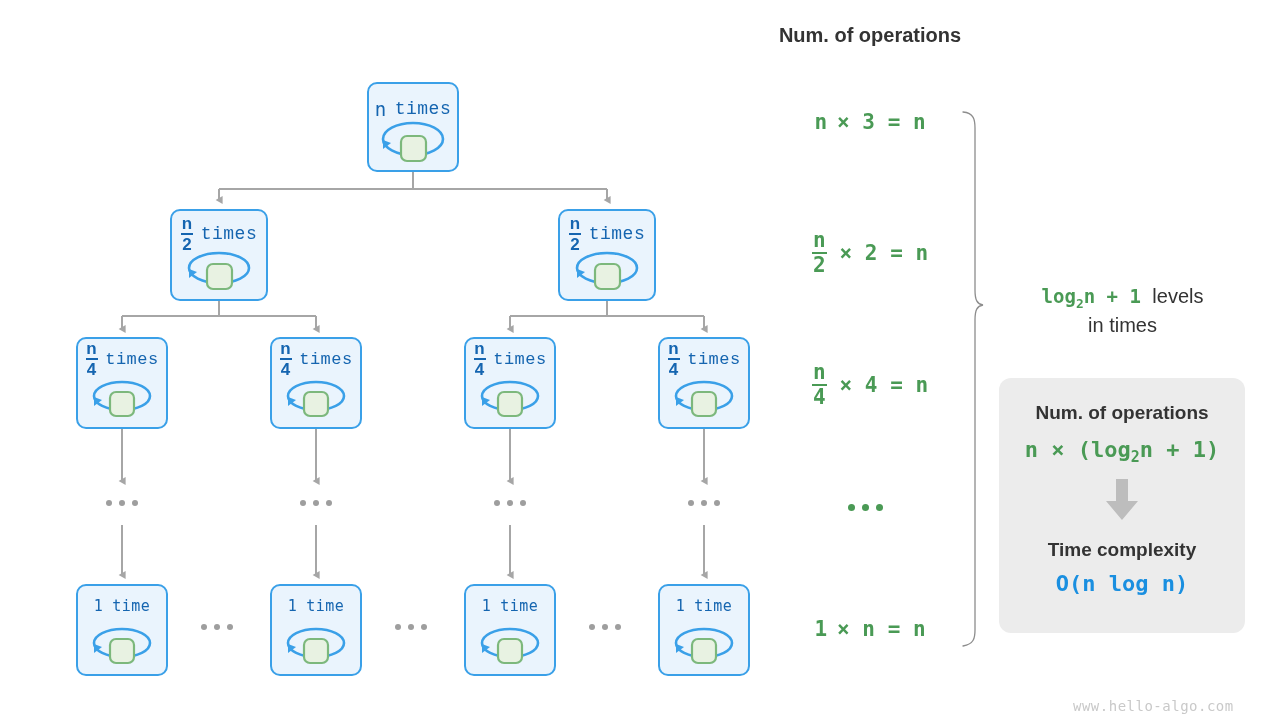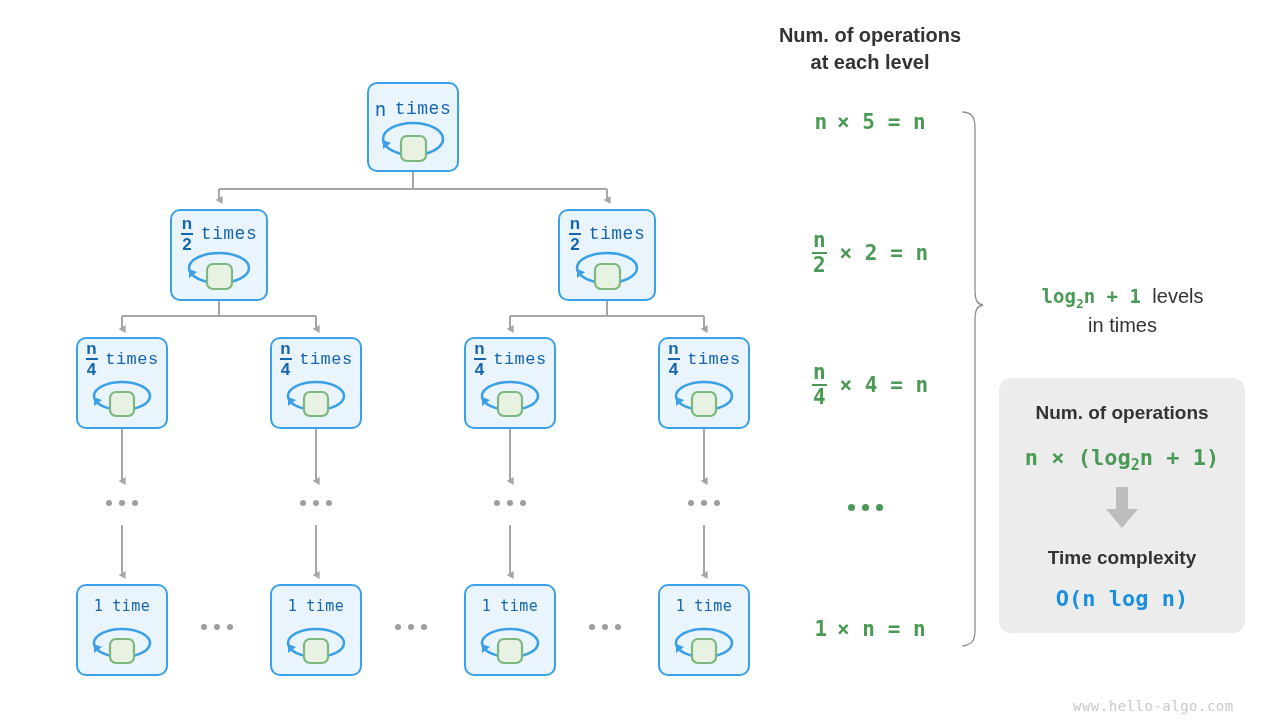--- a/index.html
+++ b/index.html
@@ -384,7 +384,6 @@
 
   <div class="heading" style="left:750px;top:22px;width:240px;font-size:20px;line-height:1.35;">
     <div>Num. of operations</div>
-    <div>at each level</div>
   </div>
 
   <div class="formula" style="left:750px;top:110px;width:240px;justify-content:center;font-size:21px;">

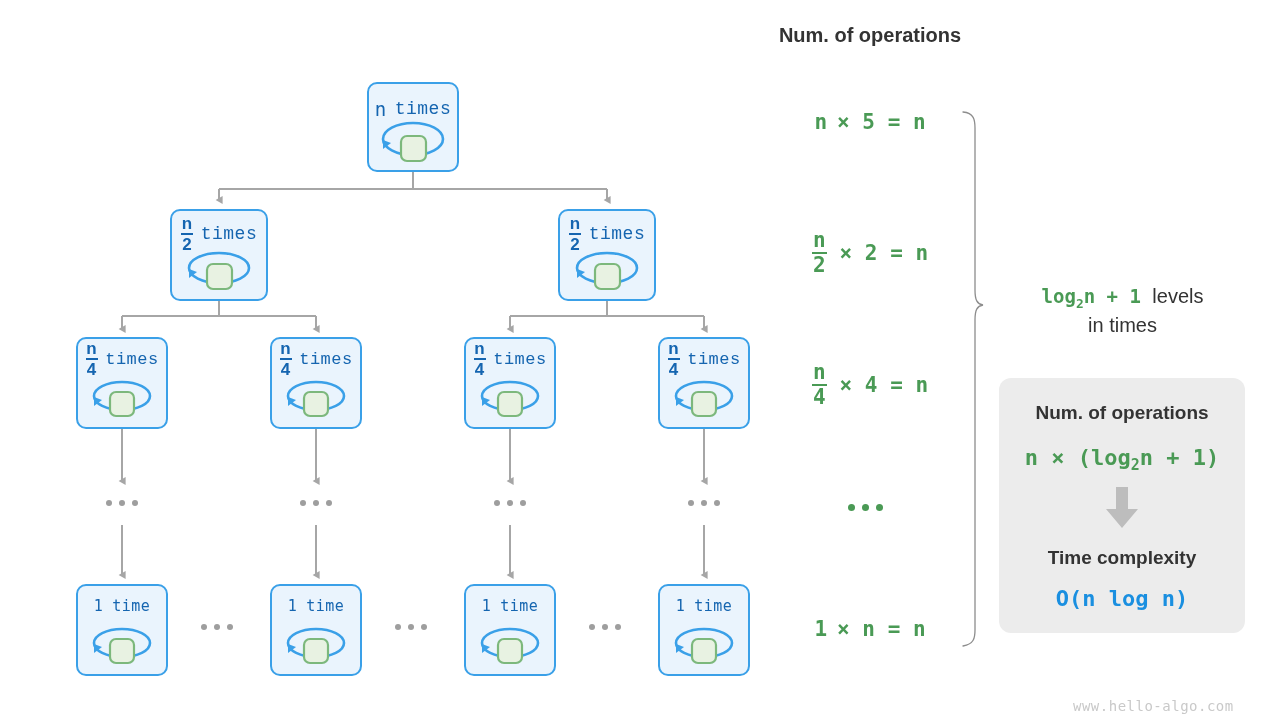--- a/index.html
+++ b/index.html
@@ -388,7 +388,7 @@
 
   <div class="formula" style="left:750px;top:110px;width:240px;justify-content:center;font-size:21px;">
     <span style="margin-right:10px">n</span>
-    <span>× 5 = n</span>
+    <span>× 3 = n</span>
   </div>
 
   <div class="formula" style="left:750px;top:230px;width:240px;justify-content:center;font-size:21px;">

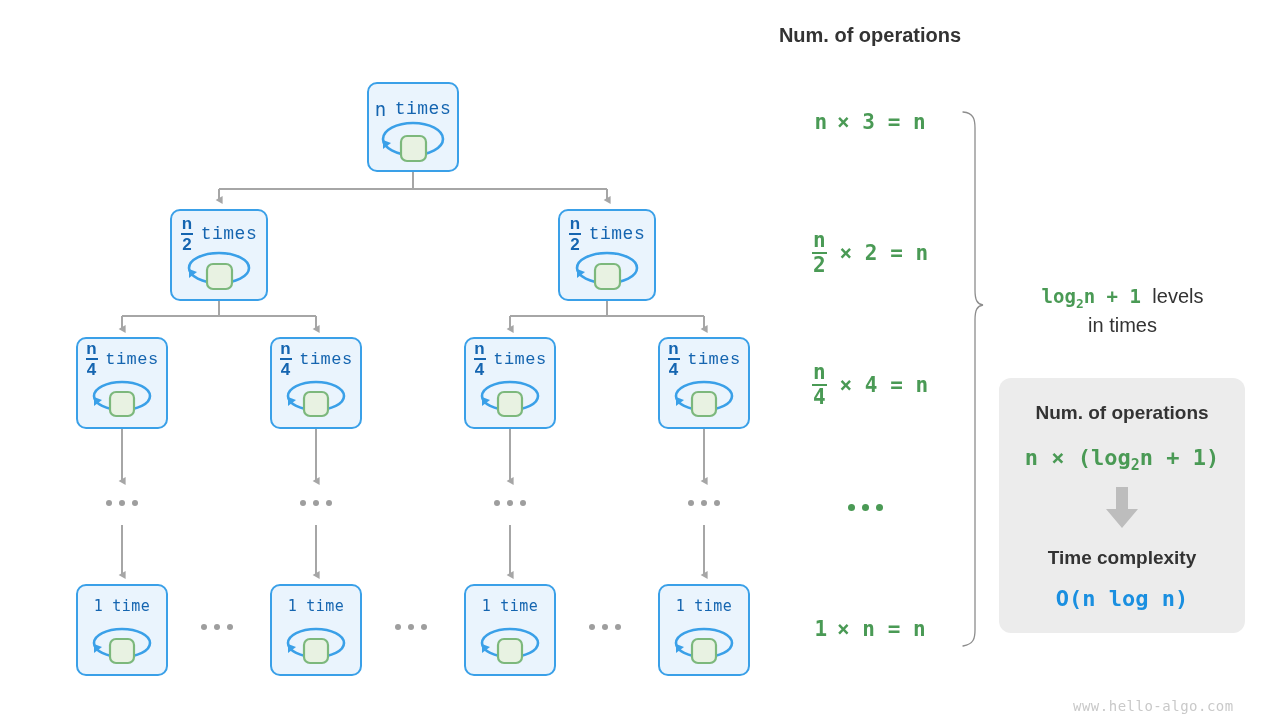--- a/index.html
+++ b/index.html
@@ -429,7 +429,7 @@
 
   <div id="summary-box" style="left:999px;top:378px;width:246px;height:255px;padding:24px 16px 0 16px;">
     <div class="sb-title">Num. of operations</div>
-    <div class="sb-formula" style="margin-top:21px;">
+    <div class="sb-formula" style="margin-top:13px;">
       <span>n × (log</span><sub>2</sub><span>n + 1)</span>
     </div>
     <div class="sb-arrow">

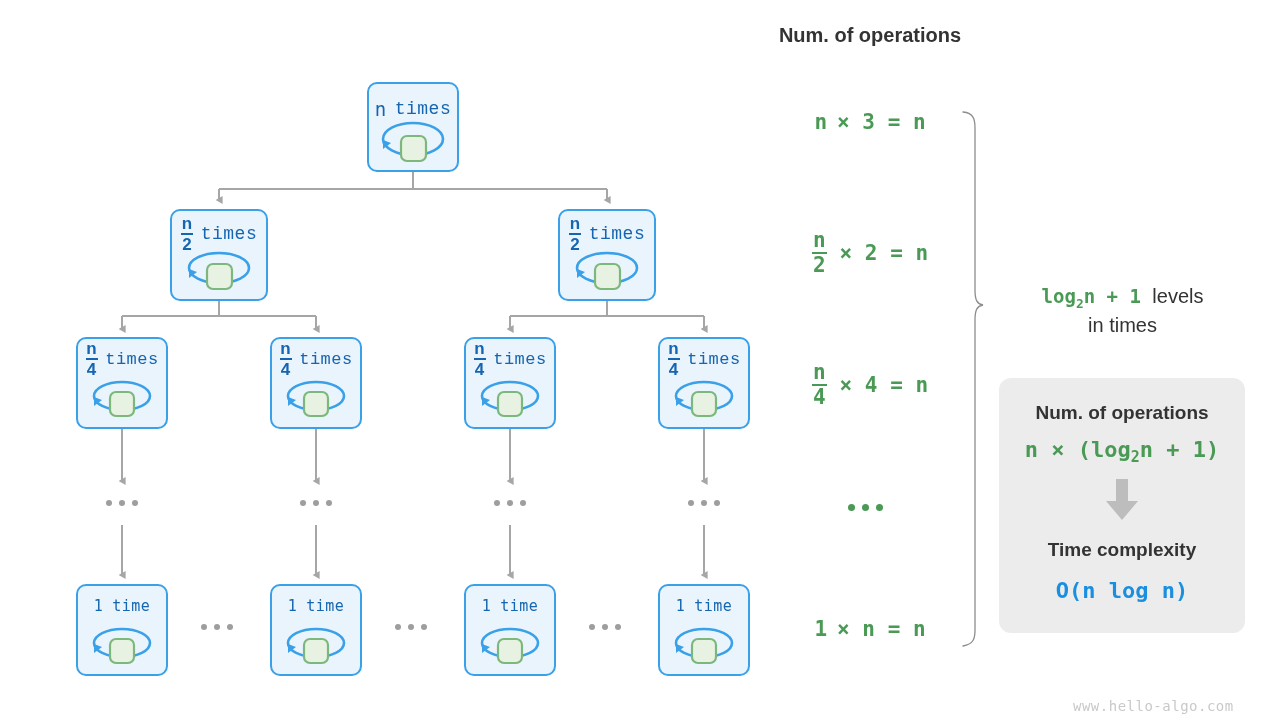--- a/index.html
+++ b/index.html
@@ -438,7 +438,7 @@
       </svg>
     </div>
     <div class="sb-title">Time complexity</div>
-    <div class="sb-complexity" style="margin-top:17px;text-align:right;">O(n log n)</div>
+    <div class="sb-complexity" style="margin-top:10px;text-align:right;">O(n log n)</div>
   </div>
 
   <div id="watermark" style="left:1073px;top:678px;">www.hello-algo.com</div>

